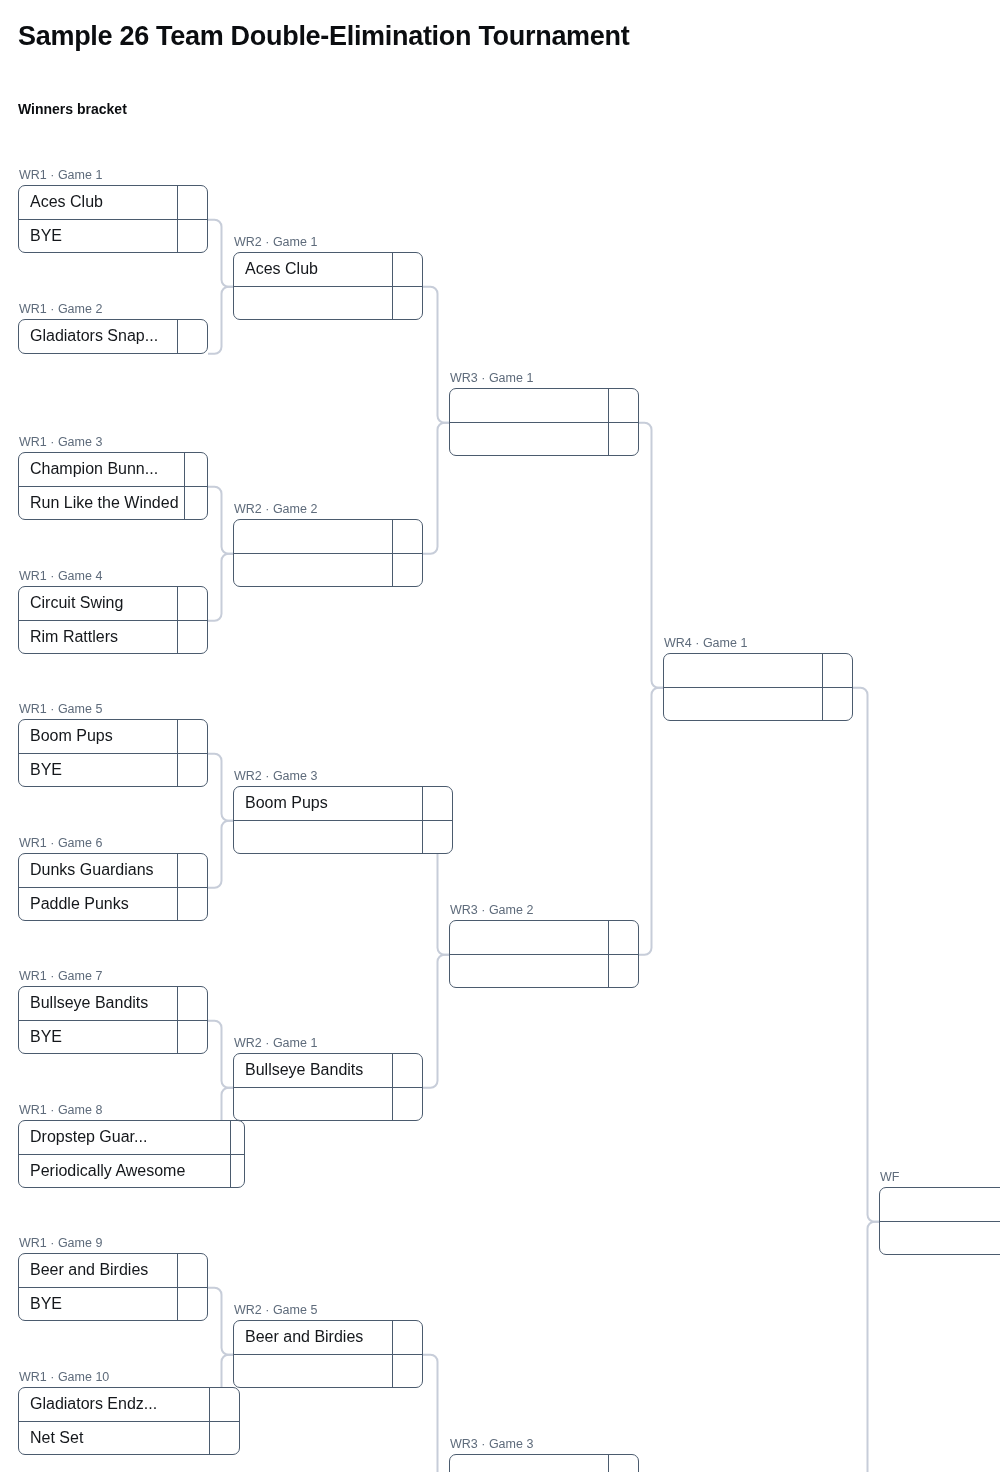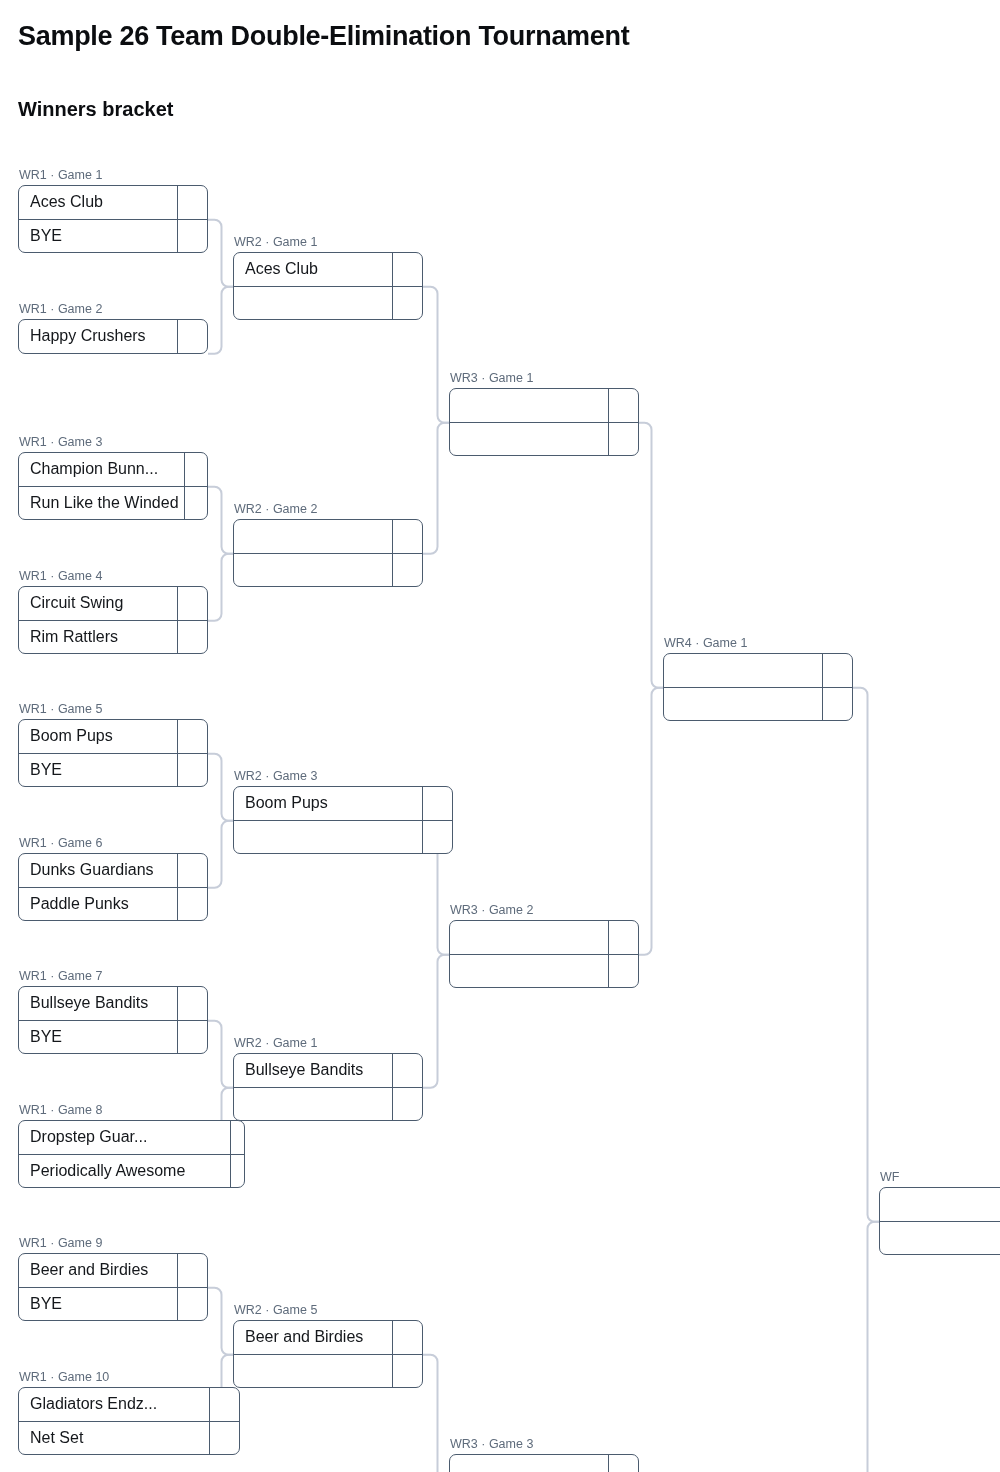--- a/index.html
+++ b/index.html
@@ -23,7 +23,7 @@
   }
   .section-title{
     position:absolute;left:18px;top:97px;margin:0;
-    font-size:20px;line-height:24px;font-weight:700;color:var(--title);
+    font-size:14px;line-height:24px;font-weight:700;color:var(--title);
     white-space:nowrap;
   }
   #connectors{position:absolute;left:0;top:0;pointer-events:none;z-index:0;}

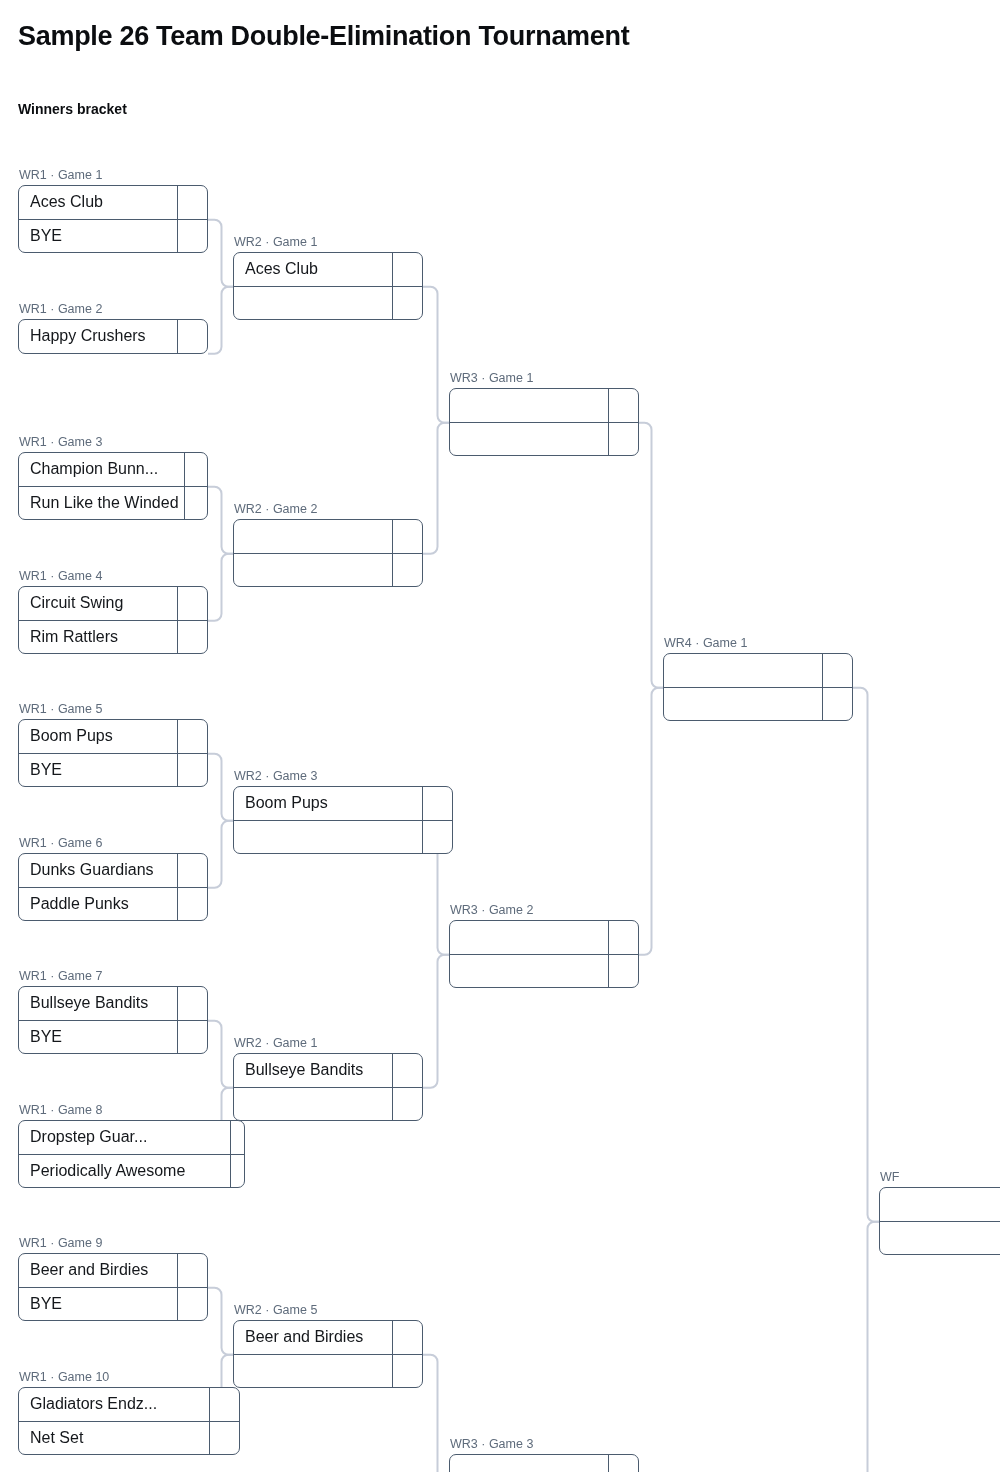--- a/index.html
+++ b/index.html
@@ -97,6 +97,10 @@
       <div class="match-label">WR1 · Game 2</div>
       <div class="match-box">
         <div class="team-row">
+          <div class="team-name">Gladiators Snap...</div>
+          <div class="team-score" style="width: 30px;"></div>
+        </div>
+        <div class="team-row">
           <div class="team-name">Happy Crushers</div>
           <div class="team-score" style="width: 30px;"></div>
         </div>

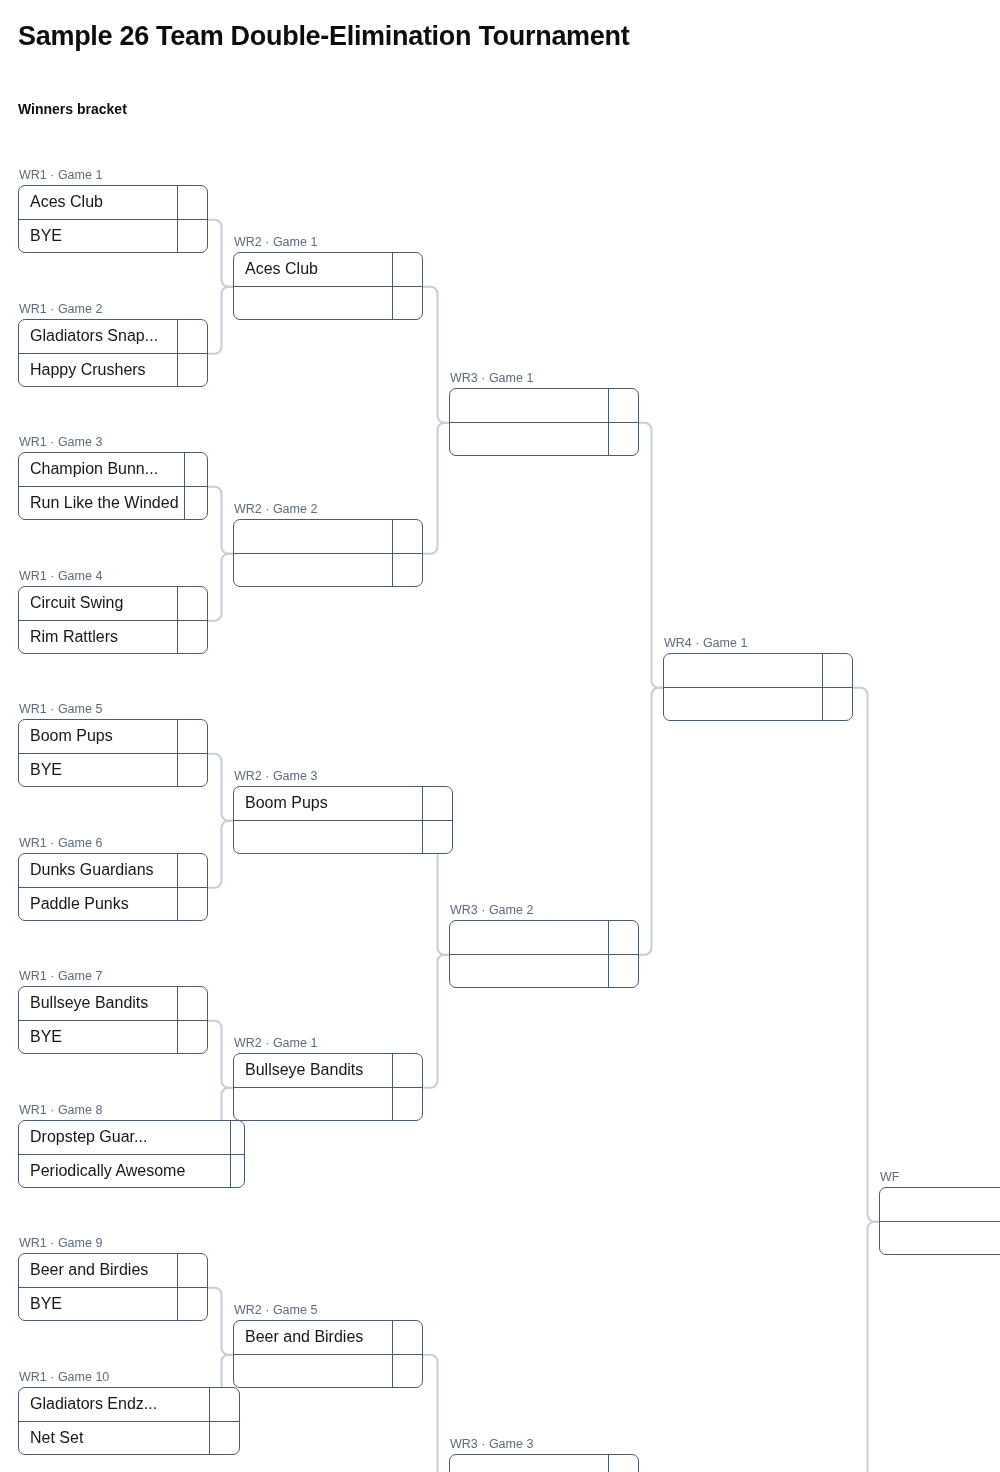--- a/index.html
+++ b/index.html
@@ -100,10 +100,6 @@
           <div class="team-name">Gladiators Snap...</div>
           <div class="team-score" style="width: 30px;"></div>
         </div>
-        <div class="team-row">
-          <div class="team-name">Happy Crushers</div>
-          <div class="team-score" style="width: 30px;"></div>
-        </div>
       </div>
     </div>
     <div class="match" style="left: 18px; top: 452px; width: 190px;">

